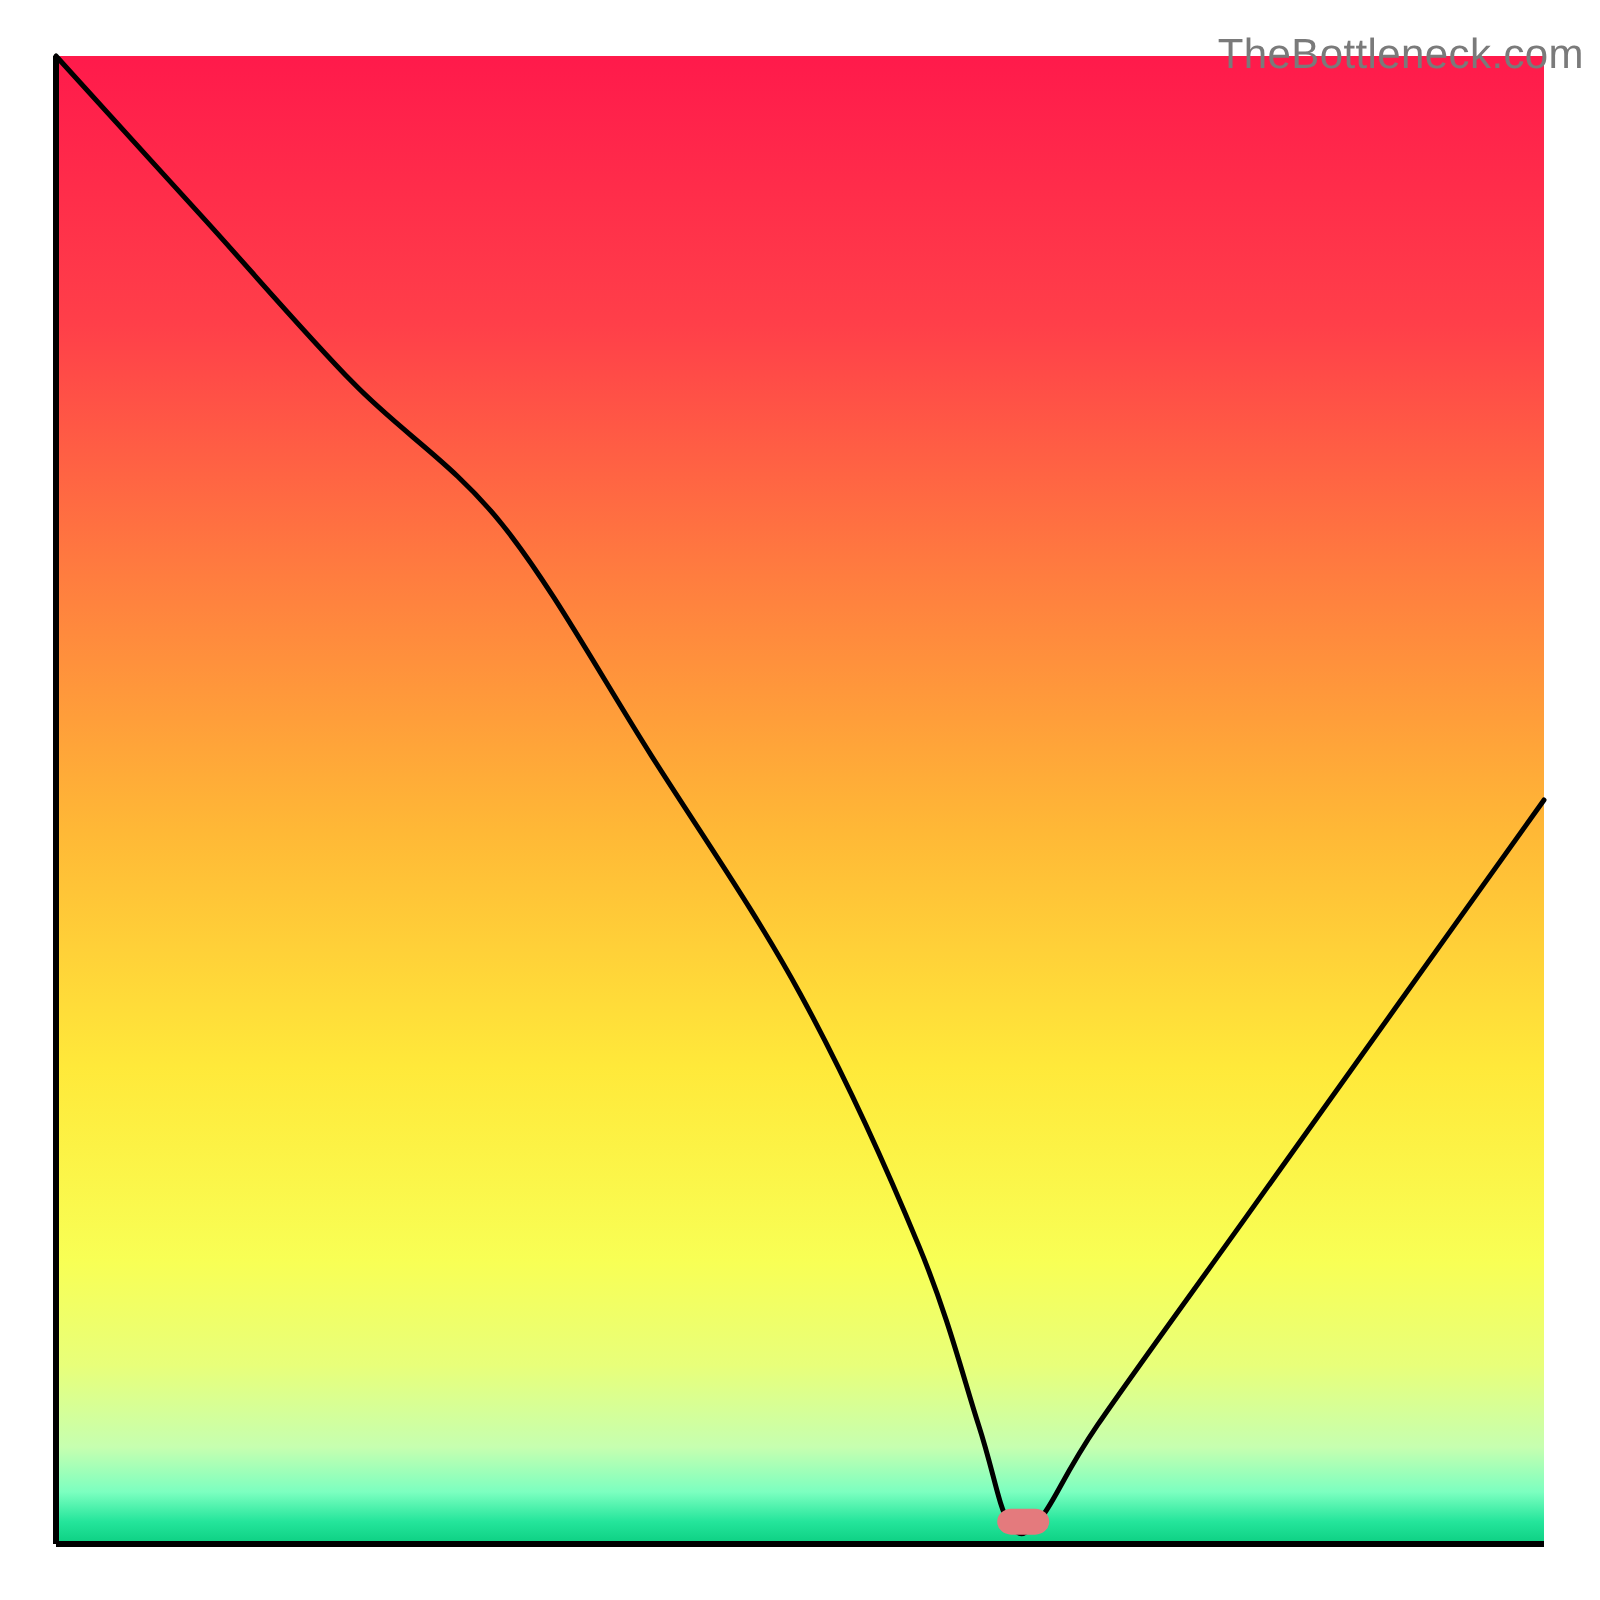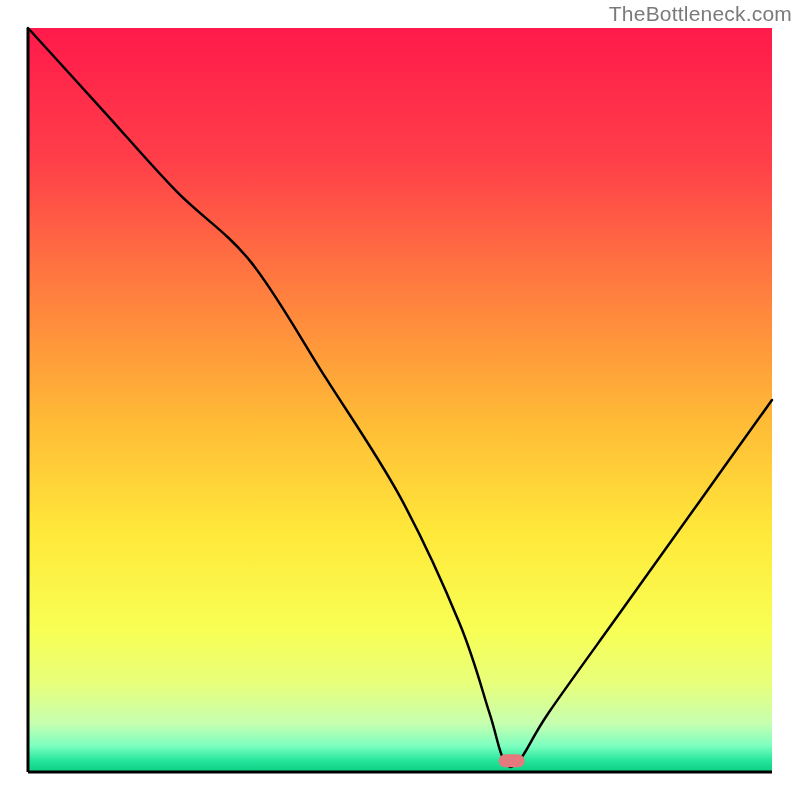--- a/index.html
+++ b/index.html
@@ -18,7 +18,7 @@
   }
   .watermark {
     position: absolute;
-    top: 2px;
+    top: 16px;
     right: 8px;
     color: #7a7a7a;
     font-size: 21px;

